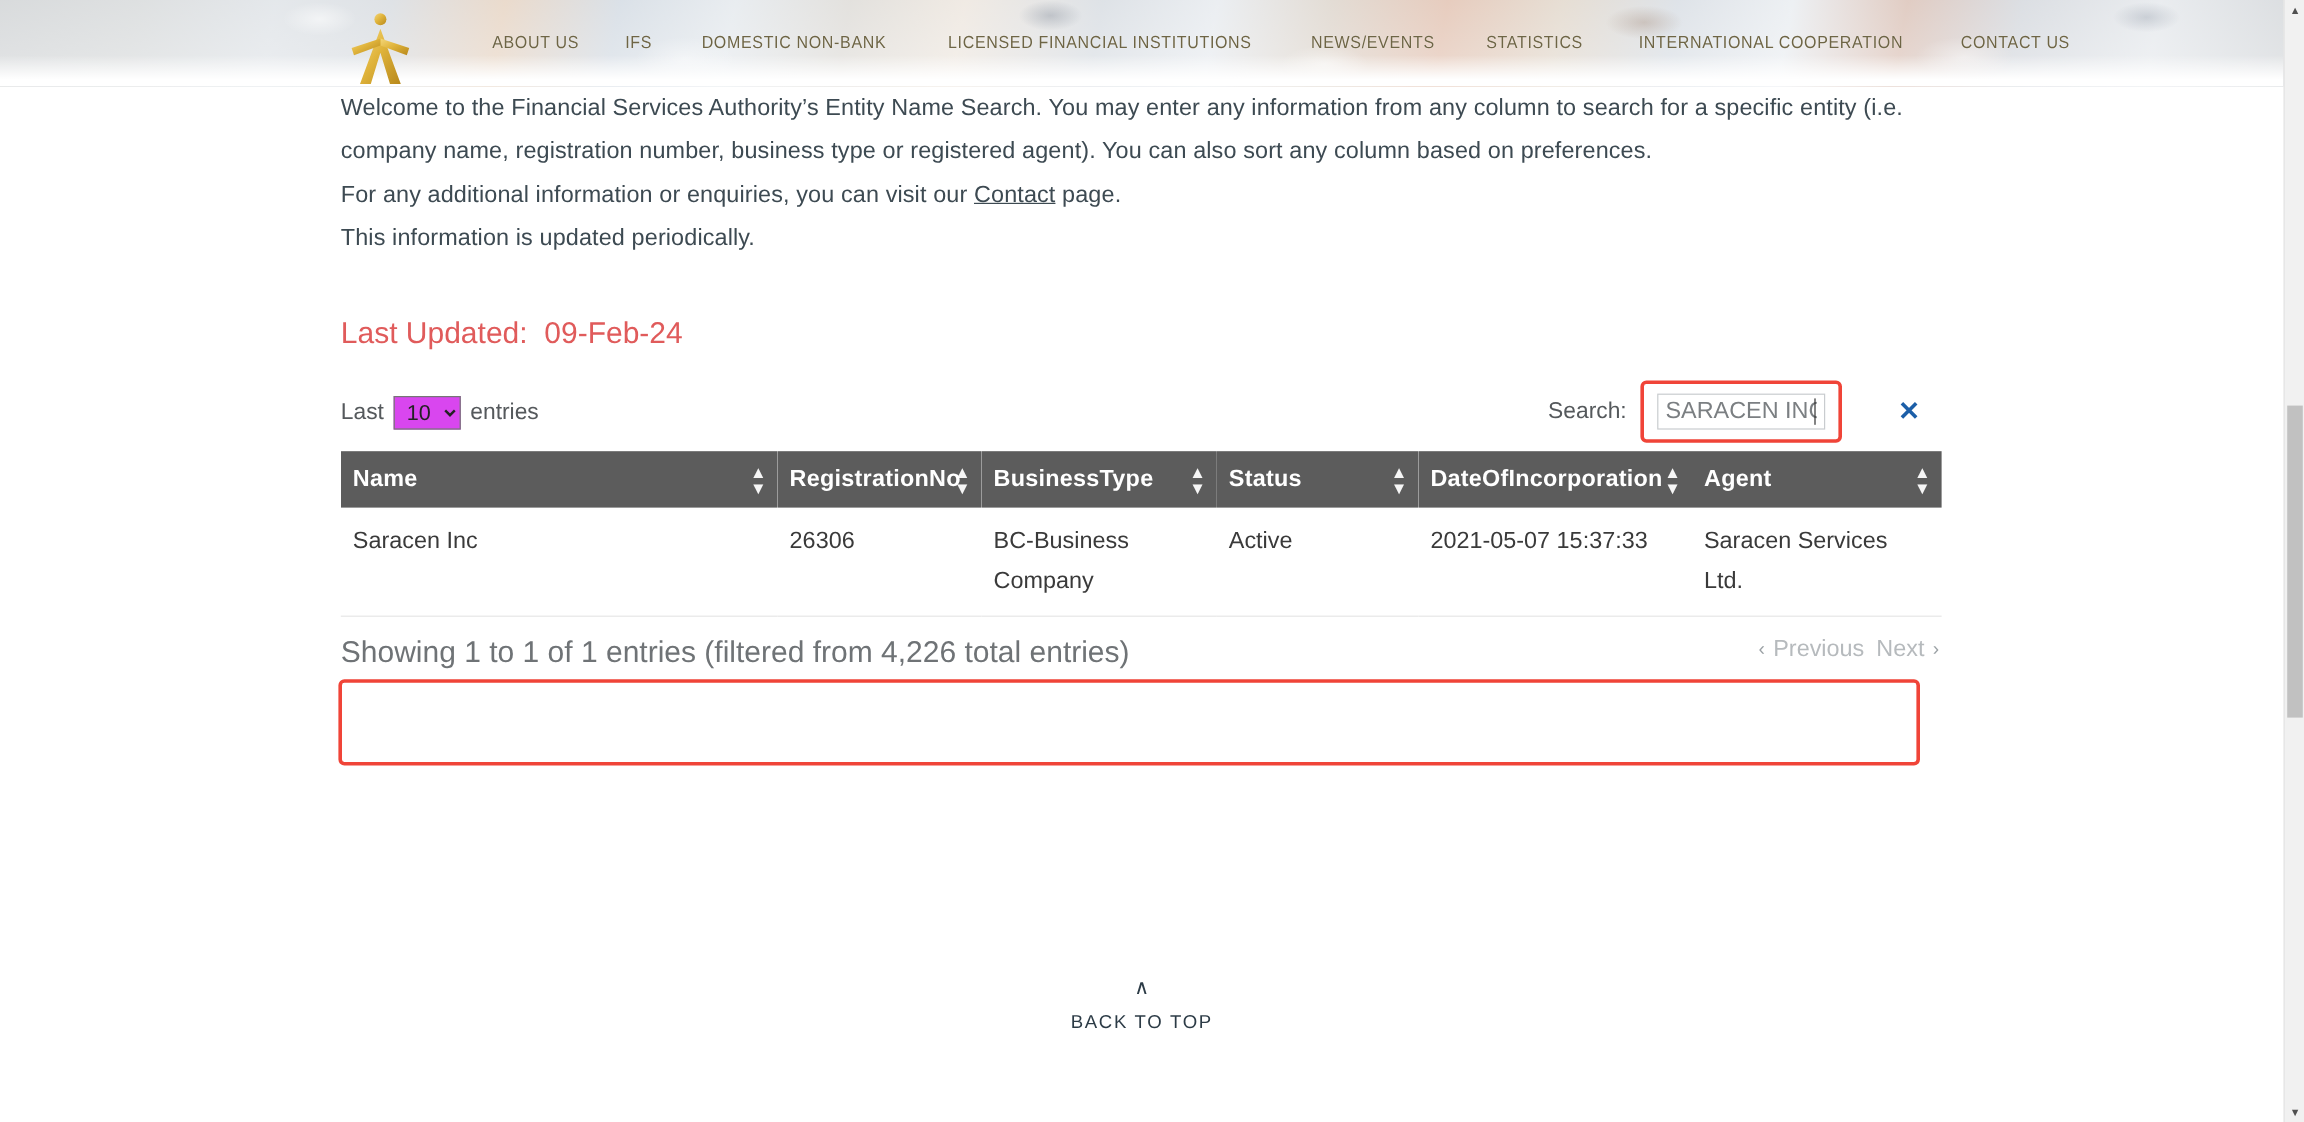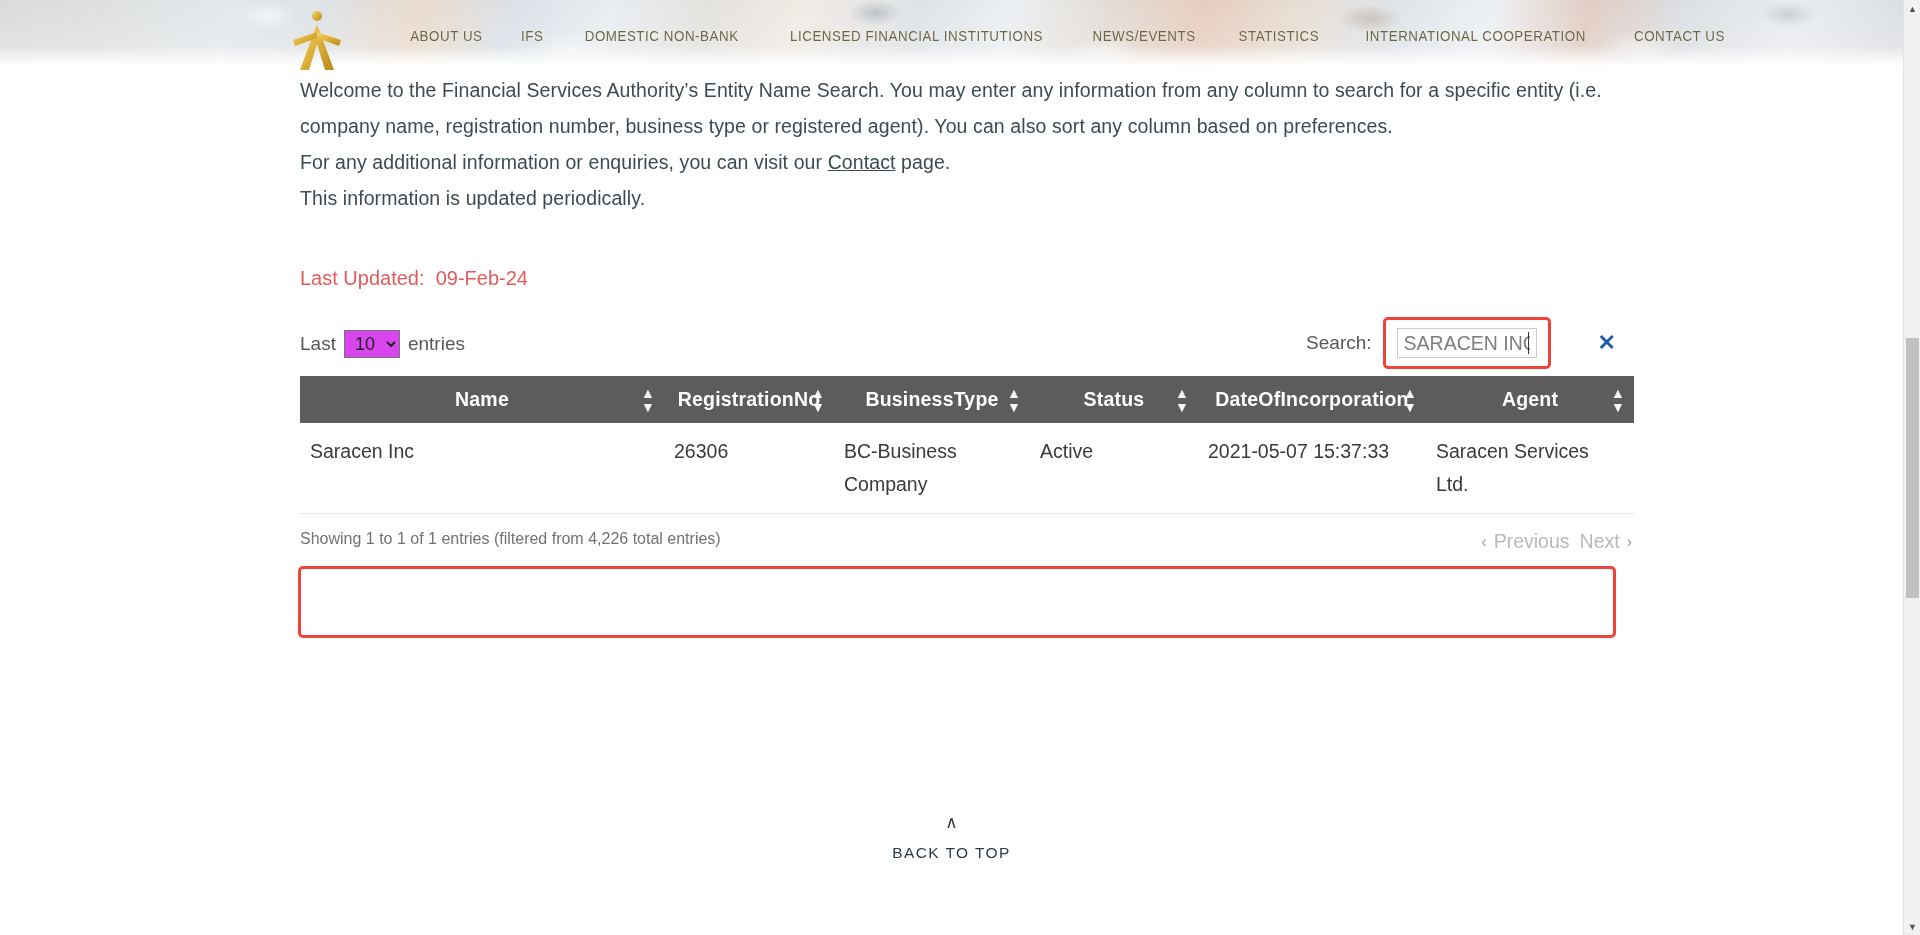--- a/index.html
+++ b/index.html
@@ -89,7 +89,6 @@
     position: absolute;
     left: 0; top: 72px;
     width: 1903px;
-    padding-left: 16px;
   }
   .content-inner {
     margin-left: 284px;

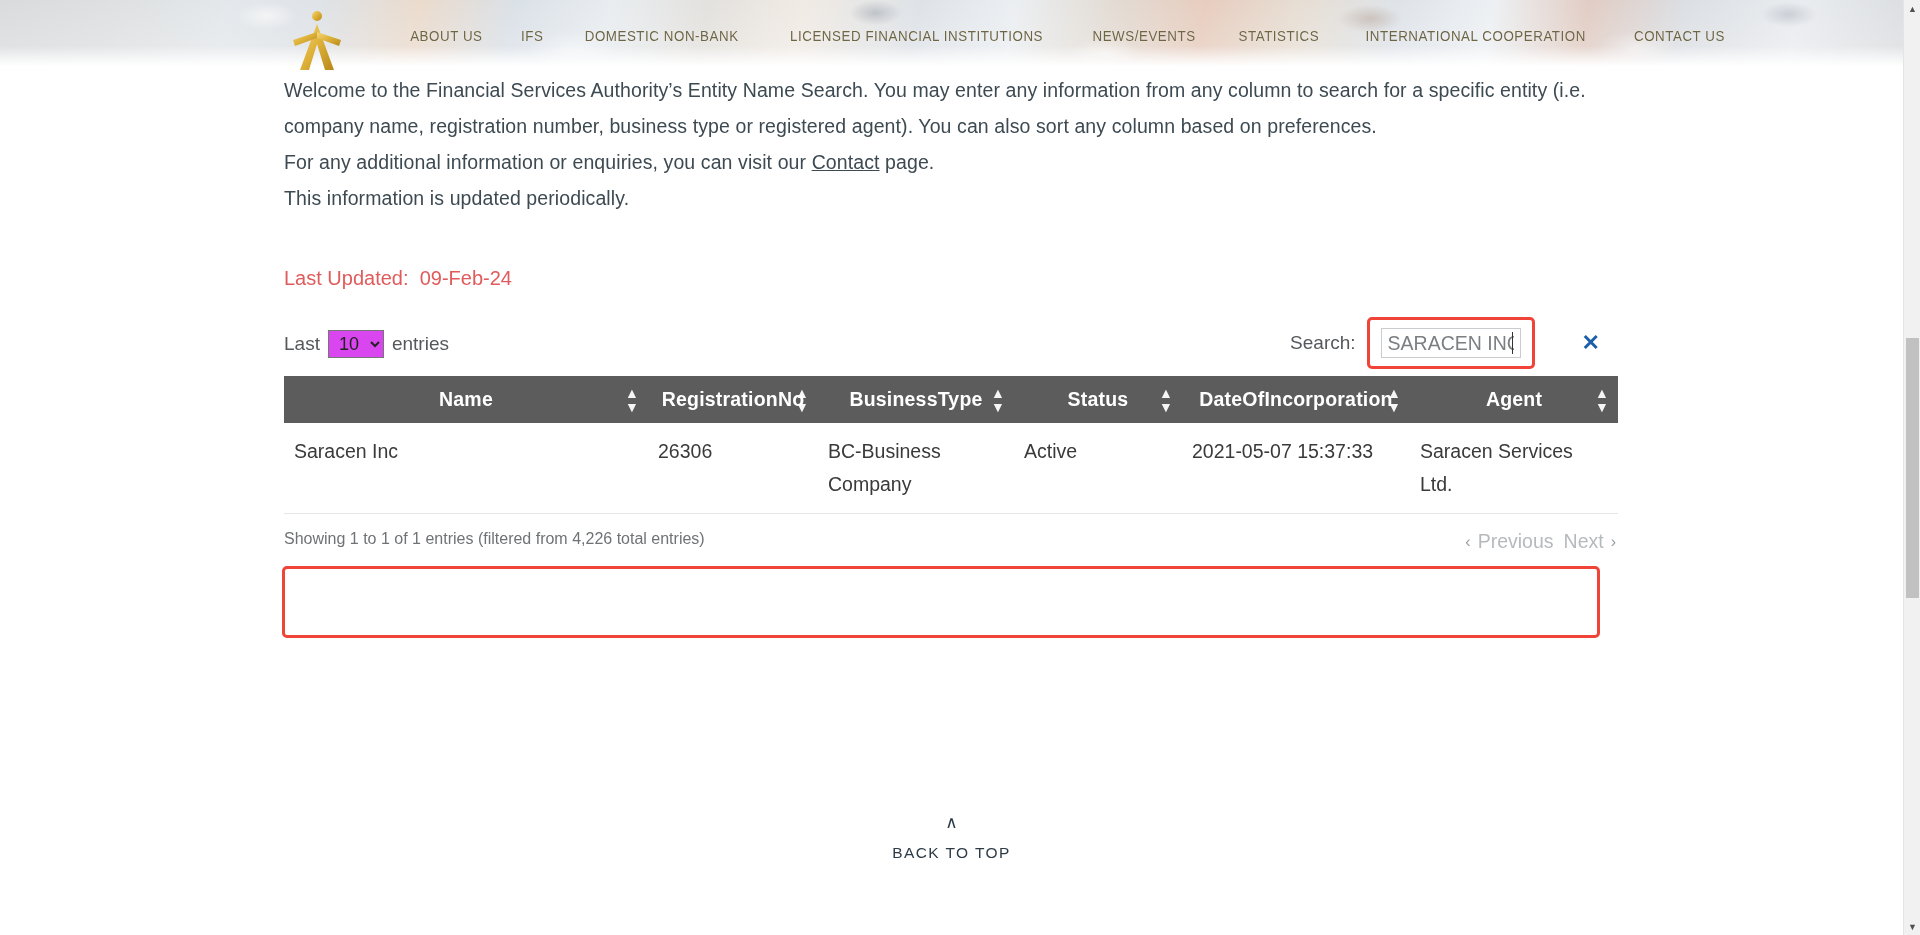--- a/index.html
+++ b/index.html
@@ -114,7 +114,7 @@
   .last-updated {
     margin-top: 48px;
     font-family: "Liberation Sans Narrow", "Liberation Sans", sans-serif;
-    font-size: 20px;
+    font-size: 25px;
     line-height: 28px;
     color: #e05b5b;
   }

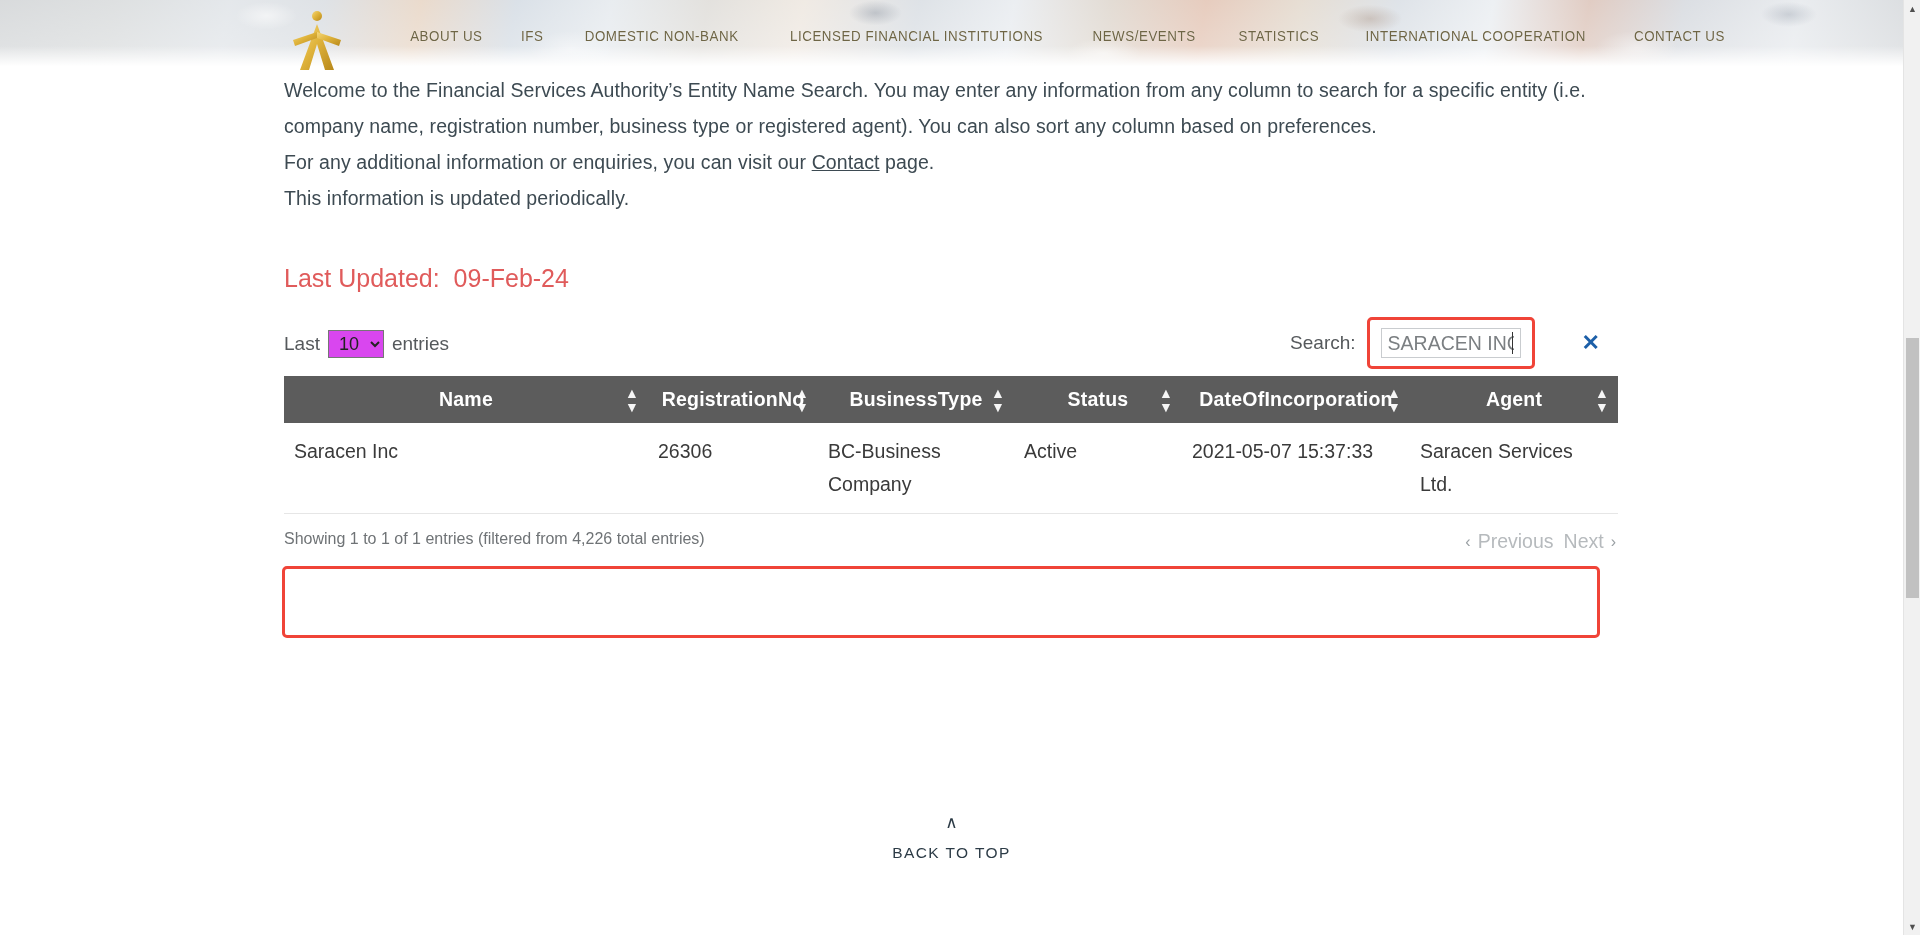--- a/index.html
+++ b/index.html
@@ -214,7 +214,7 @@
     font-family: "Liberation Sans Narrow", "Liberation Sans", sans-serif;
     font-size: 19.5px;
     font-weight: 700;
-    text-align: center;
+    text-align: left;
     padding: 12px 10px 12px 10px;
     position: relative;
     cursor: pointer;

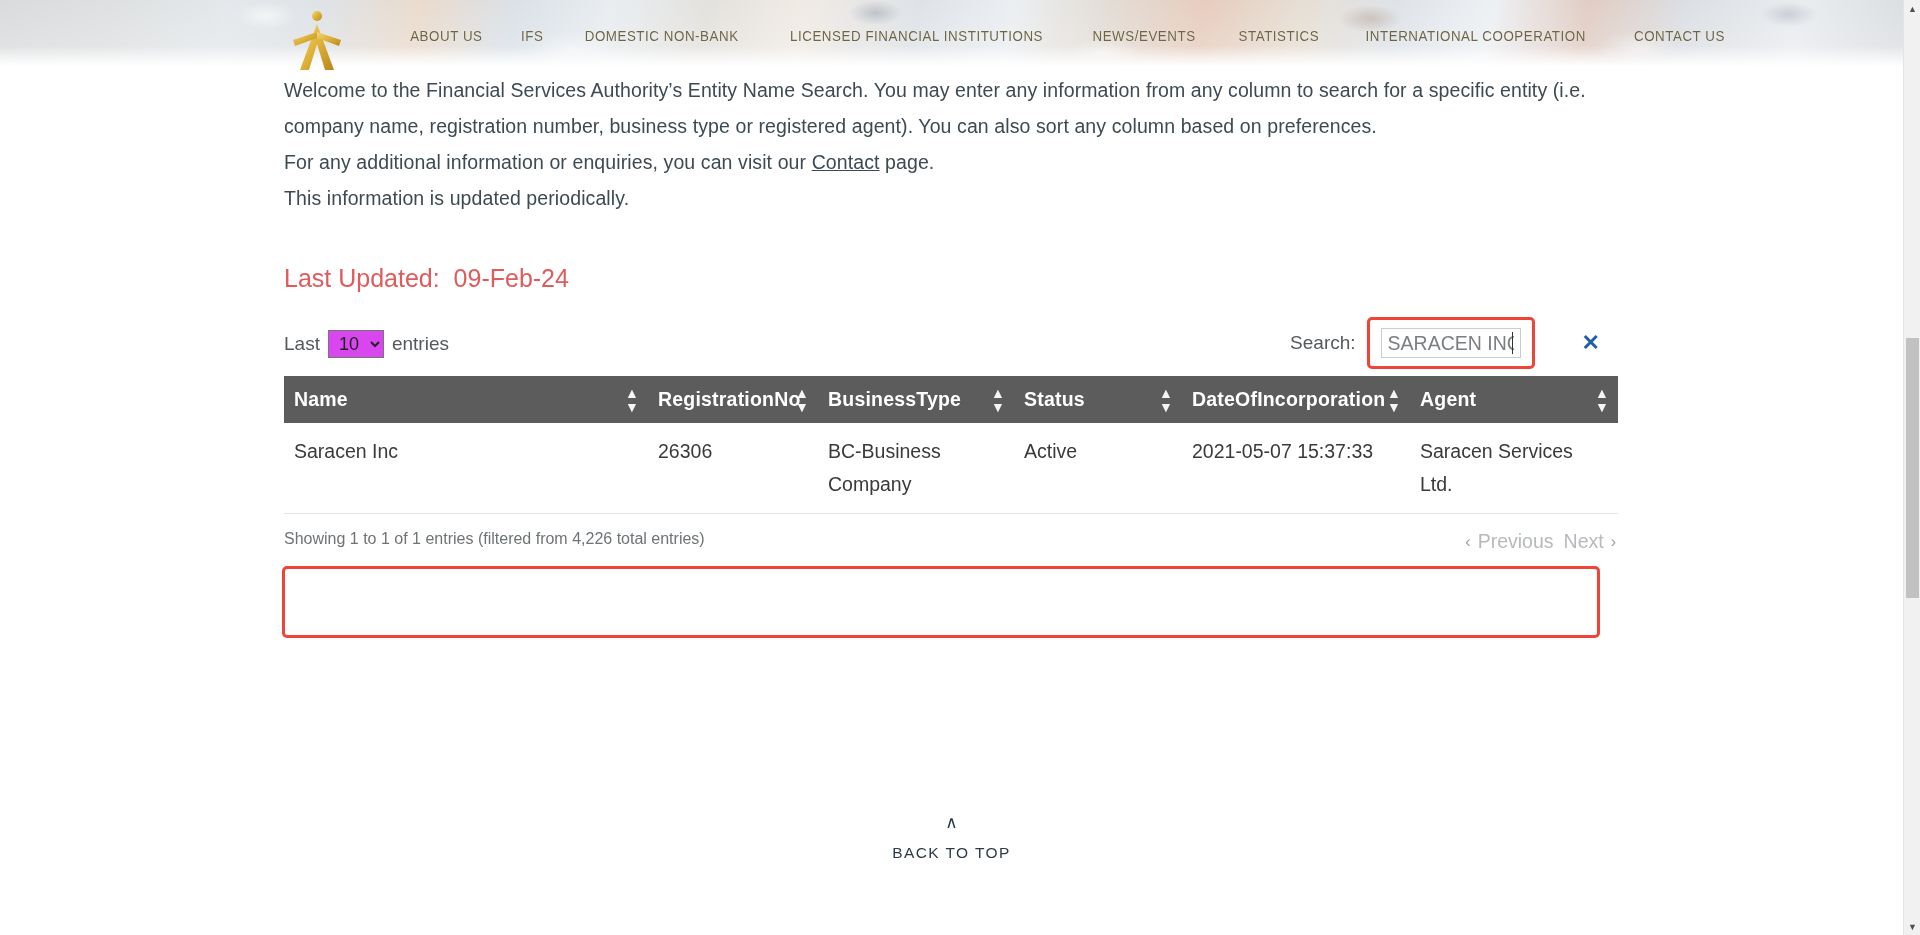--- a/index.html
+++ b/index.html
@@ -270,7 +270,7 @@
   #table-info {
     position: absolute; left: 0; top: 0;
     font-family: "Liberation Sans Narrow", "Liberation Sans", sans-serif;
-    font-size: 16px;
+    font-size: 25px;
     color: #6f7376;
   }
   #pagination {

